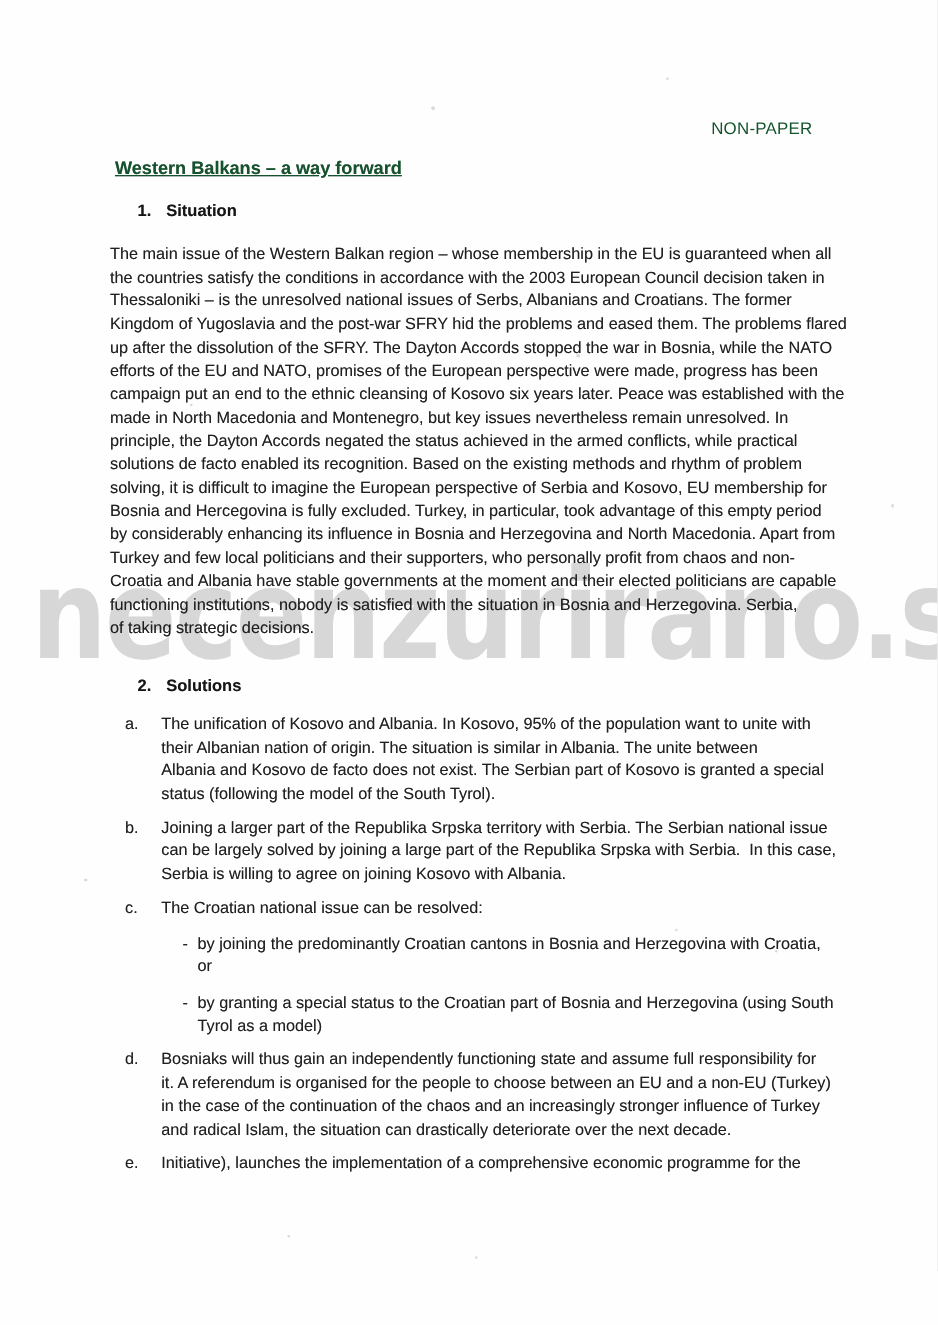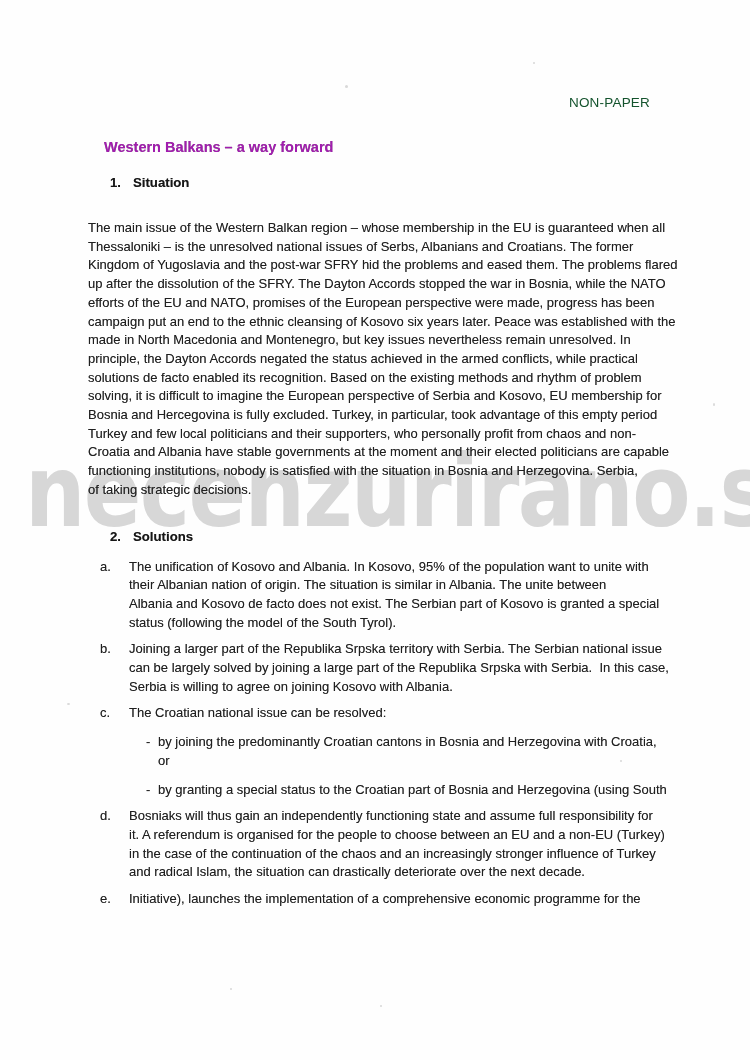--- a/index.html
+++ b/index.html
@@ -42,13 +42,14 @@
     z-index:1;
   }
   .doc-title {
-    margin:16px;
+    margin:4px;
     font-size:14.5px;
     font-weight:700;
-    color:#a21caf;
+    color:#14532d;
     line-height:19px;
     white-space:pre;
     text-shadow:0 0 0.4px rgba(0,0,0,0.45);
+    text-decoration:underline;
   }
   .section-heading {
     display:grid;

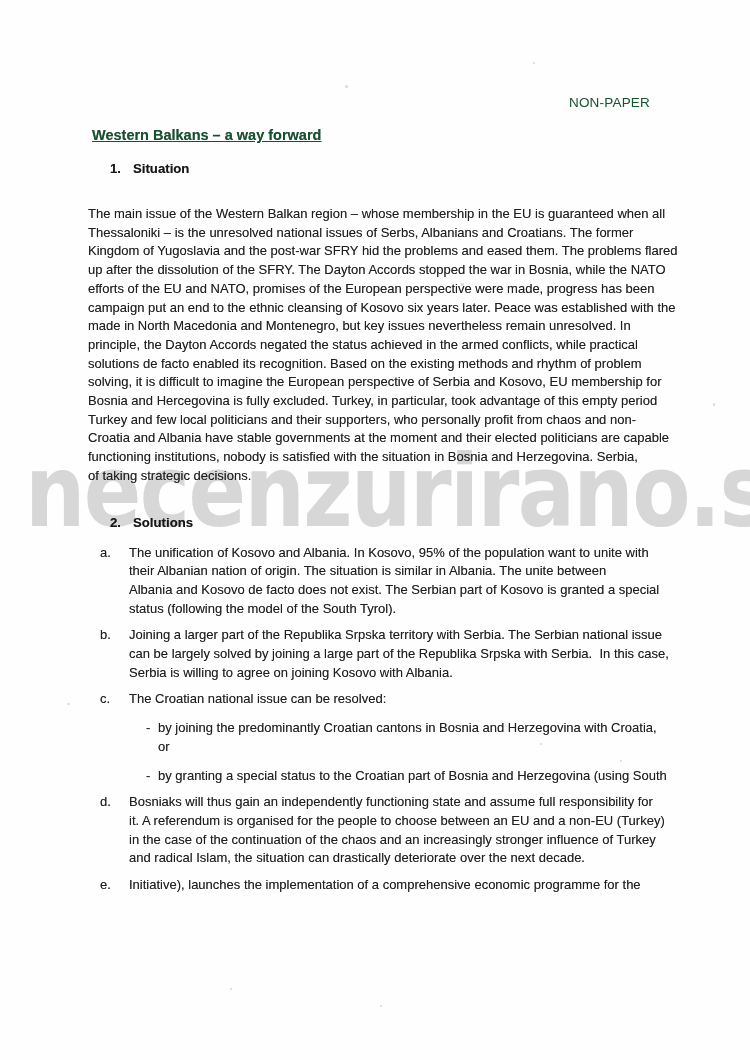--- a/index.html
+++ b/index.html
@@ -63,7 +63,7 @@
   }
   .section-heading.first { margin-top:14px; }
   .section-heading.second { margin-top:27px; }
-  .paragraph { margin-top:27px; }
+  .paragraph { margin-top:16px; }
   .line {
     font-size:13px;
     line-height:18.7px;

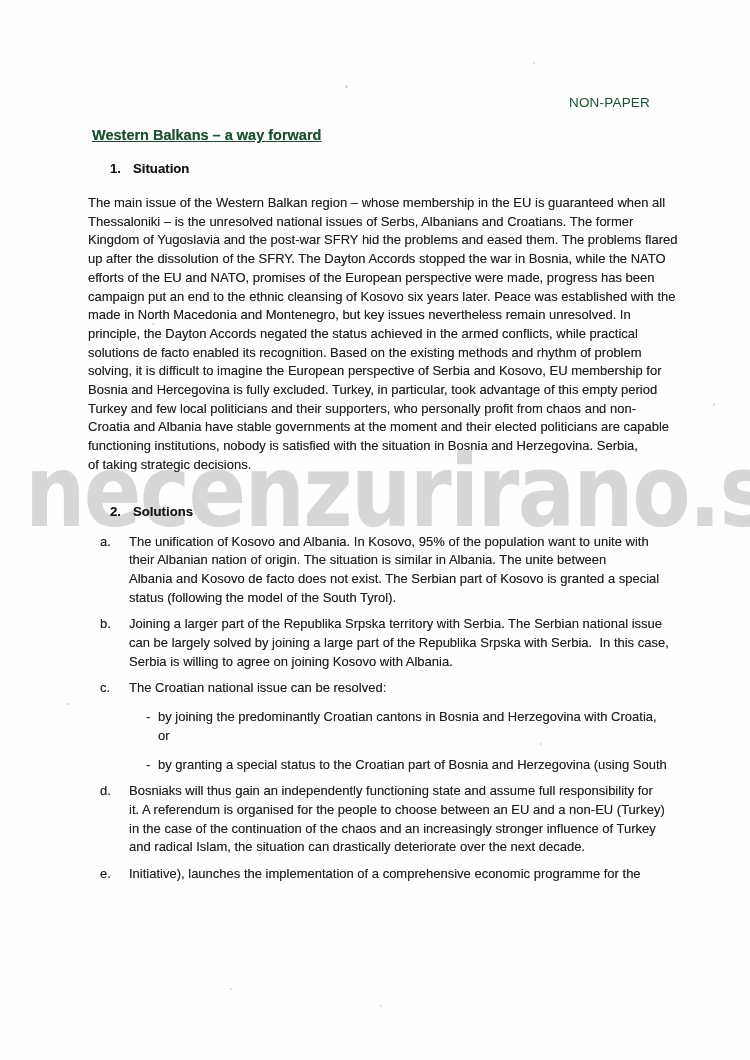--- a/index.html
+++ b/index.html
@@ -122,6 +122,7 @@
 
     <div class="paragraph" id="situation-paragraph">
         <div class="line">The main issue of the Western Balkan region – whose membership in the EU is guaranteed when all</div>
+        <div class="line">the countries satisfy the conditions in accordance with the 2003 European Council decision taken in</div>
         <div class="line">Thessaloniki – is the unresolved national issues of Serbs, Albanians and Croatians. The former</div>
         <div class="line">Kingdom of Yugoslavia and the post-war SFRY hid the problems and eased them. The problems flared</div>
         <div class="line">up after the dissolution of the SFRY. The Dayton Accords stopped the war in Bosnia, while the NATO</div>

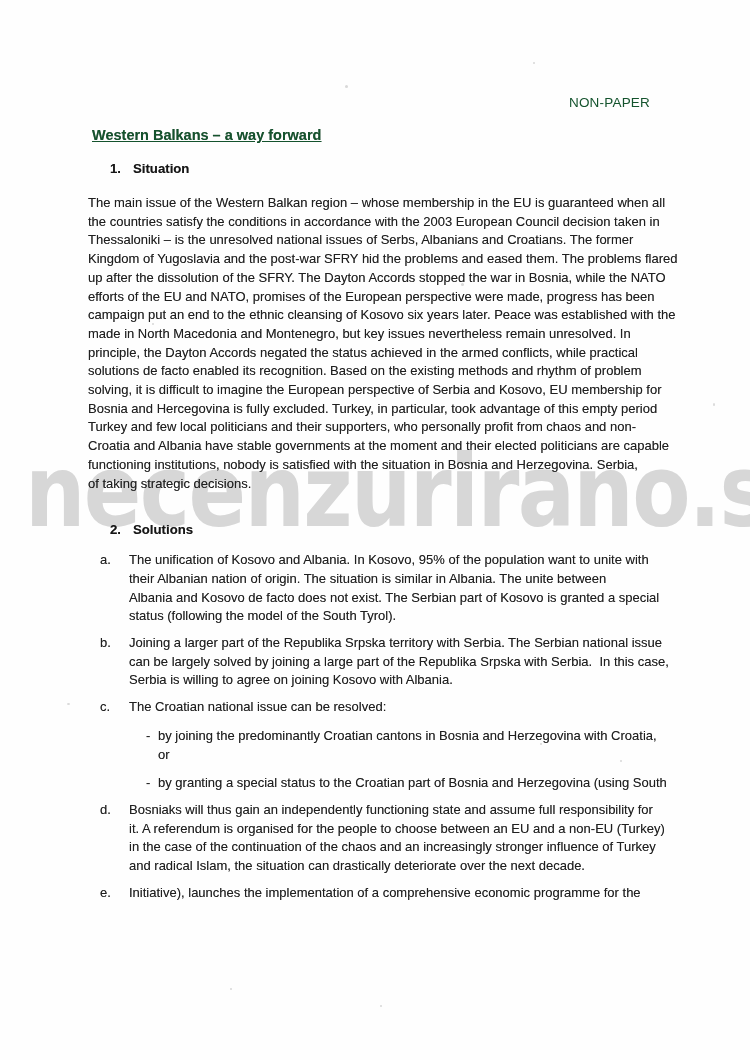--- a/index.html
+++ b/index.html
@@ -133,6 +133,7 @@
         <div class="line">solutions de facto enabled its recognition. Based on the existing methods and rhythm of problem</div>
         <div class="line">solving, it is difficult to imagine the European perspective of Serbia and Kosovo, EU membership for</div>
         <div class="line">Bosnia and Hercegovina is fully excluded. Turkey, in particular, took advantage of this empty period</div>
+        <div class="line">by considerably enhancing its influence in Bosnia and Herzegovina and North Macedonia. Apart from</div>
         <div class="line">Turkey and few local politicians and their supporters, who personally profit from chaos and non-</div>
         <div class="line">Croatia and Albania have stable governments at the moment and their elected politicians are capable</div>
         <div class="line">functioning institutions, nobody is satisfied with the situation in Bosnia and Herzegovina. Serbia,</div>

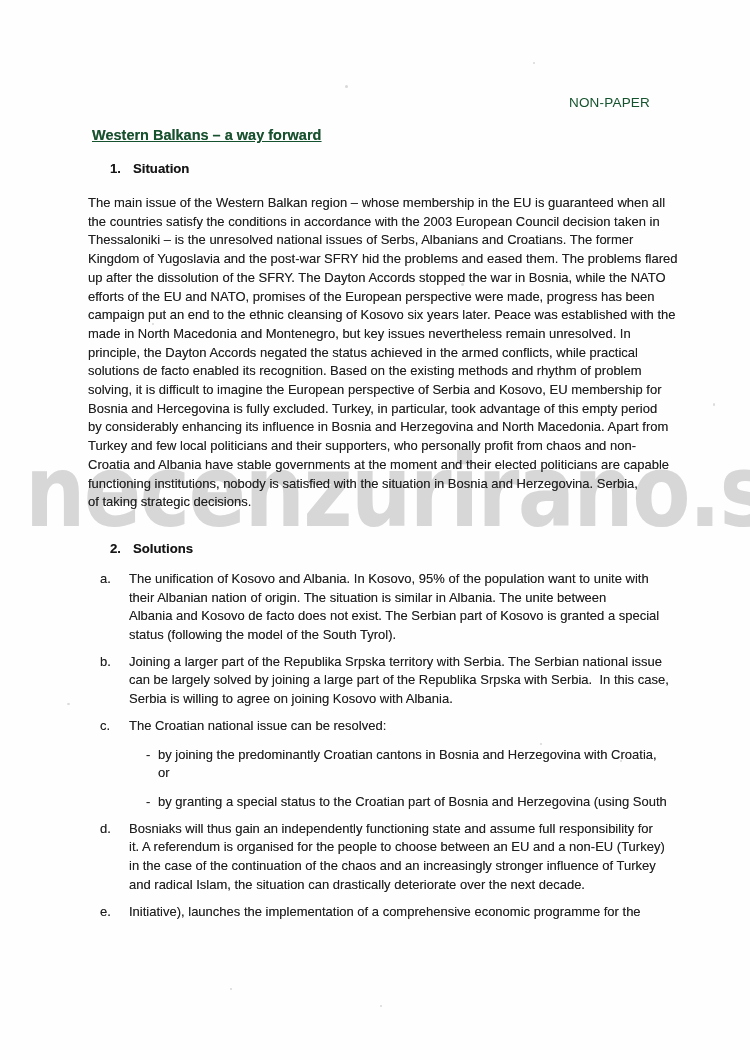--- a/index.html
+++ b/index.html
@@ -180,6 +180,7 @@
           <div class="marker">-</div>
           <div>
             <div class="line">by granting a special status to the Croatian part of Bosnia and Herzegovina (using South</div>
+            <div class="line">Tyrol as a model)</div>
           </div>
         </div>
         <div class="list-item">

